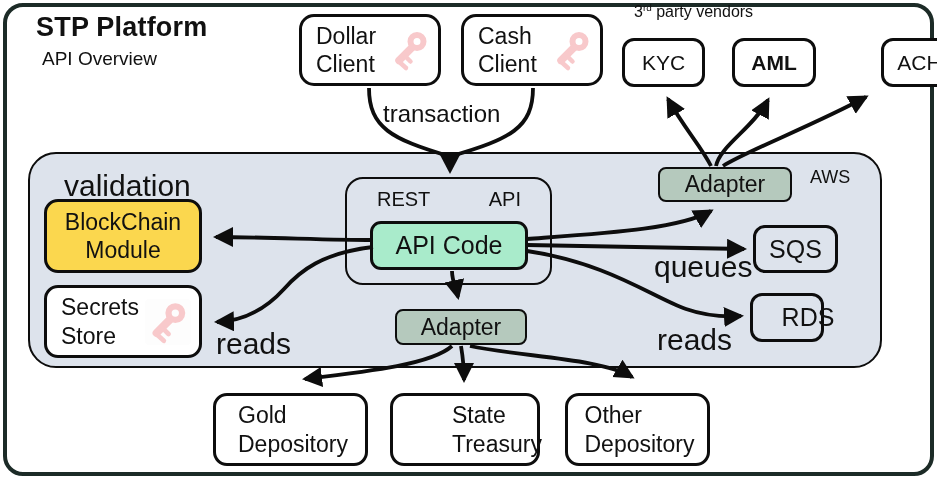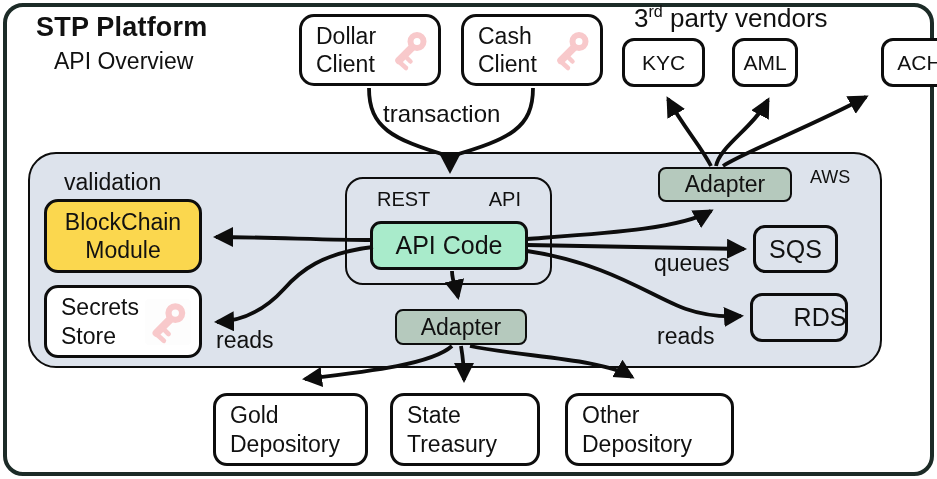--- a/index.html
+++ b/index.html
@@ -17,7 +17,7 @@
   .client{width:142px;height:72px;}
   .client .lbl{width:82px;}
   .client .key-wrap{margin-left:auto;margin-right:6px;width:44px;height:44px;}
-  .vendors-heading{left:634px;top:2px;font-size:26px;}
+  .vendors-heading{left:634px;top:2px;font-size:16px;}
   .vendors-heading sup{font-size:0.62em;vertical-align:super;}
   .vendor{height:49px;justify-content:center;font-size:21px;border-radius:12px;}
   .edge-label{position:absolute;font-size:23px;}

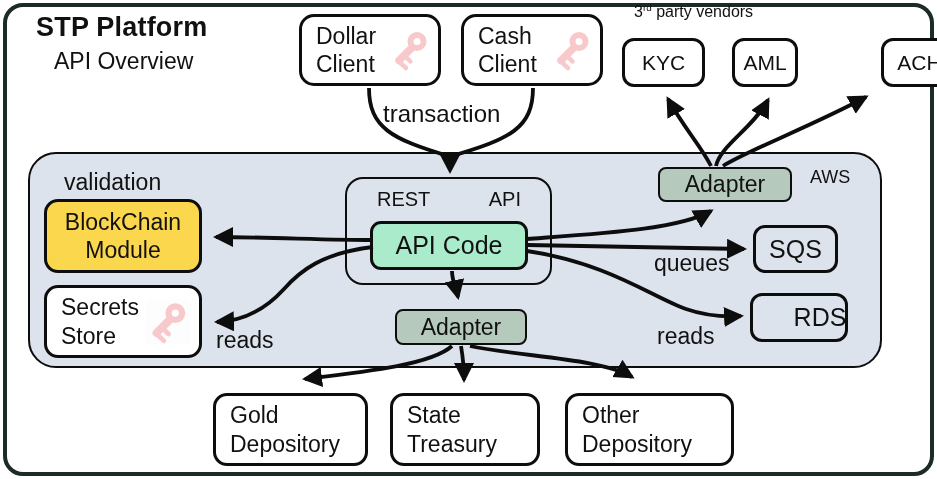--- a/index.html
+++ b/index.html
@@ -9,7 +9,7 @@
   #outer-frame{left:3px;top:3px;width:931px;height:473px;border:4px solid var(--outer-border);
     border-radius:20px;background:#fff;}
   .title{left:36px;top:12px;font-size:27px;font-weight:bold;letter-spacing:.2px;}
-  .subtitle{left:42px;top:48px;font-size:23px;margin-left:12px;}
+  .subtitle{left:42px;top:48px;font-size:19px;}
   .node{position:absolute;box-sizing:border-box;border:3px solid var(--node-border);
     background:#fff;border-radius:15px;display:flex;align-items:center;font-size:23px;
     line-height:1.22;color:var(--text);}

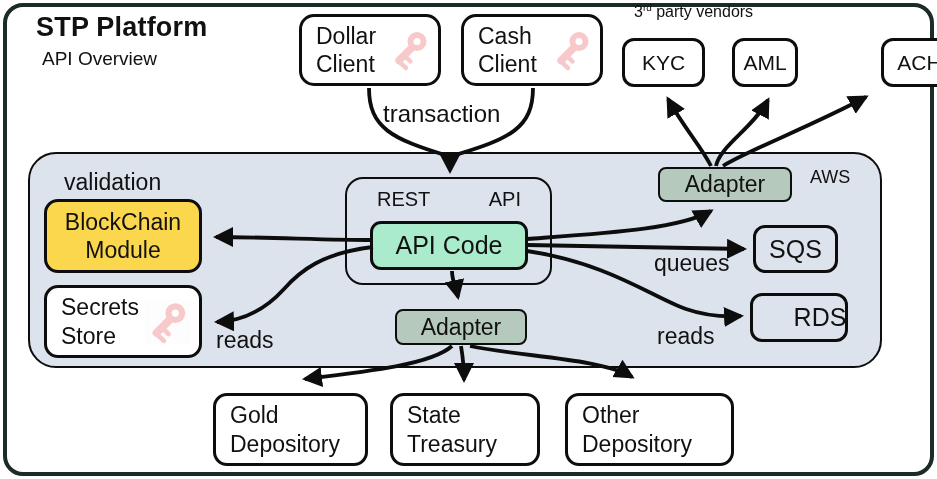--- a/index.html
+++ b/index.html
@@ -95,7 +95,7 @@
   <div class="node vendor" style="left:622px;top:38px;width:83px;">
     <span>KYC</span>
   </div>
-  <div class="node vendor" style="left:732px;top:38px;width:66px;">
+  <div class="node vendor" style="left:732px;top:38px;width:84px;font-weight:bold;">
     <span>AML</span>
   </div>
   <div class="node vendor" style="left:837px;top:38px;width:77px;margin-left:44px;">

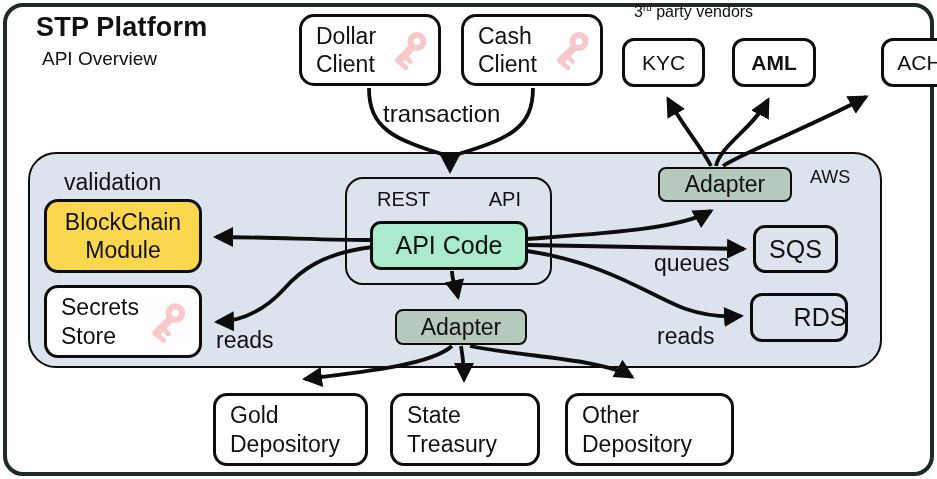--- a/index.html
+++ b/index.html
@@ -20,7 +20,7 @@
   .vendors-heading{left:634px;top:2px;font-size:16px;}
   .vendors-heading sup{font-size:0.62em;vertical-align:super;}
   .vendor{height:49px;justify-content:center;font-size:21px;border-radius:12px;}
-  .edge-label{position:absolute;font-size:23px;}
+  .edge-label{position:absolute;font-size:30px;}
   #aws-container{left:28px;top:152px;width:854px;height:216px;border:2.5px solid var(--node-border);
     border-radius:28px;background:var(--container-fill);}
   #validation-label{left:64px;top:169px;}

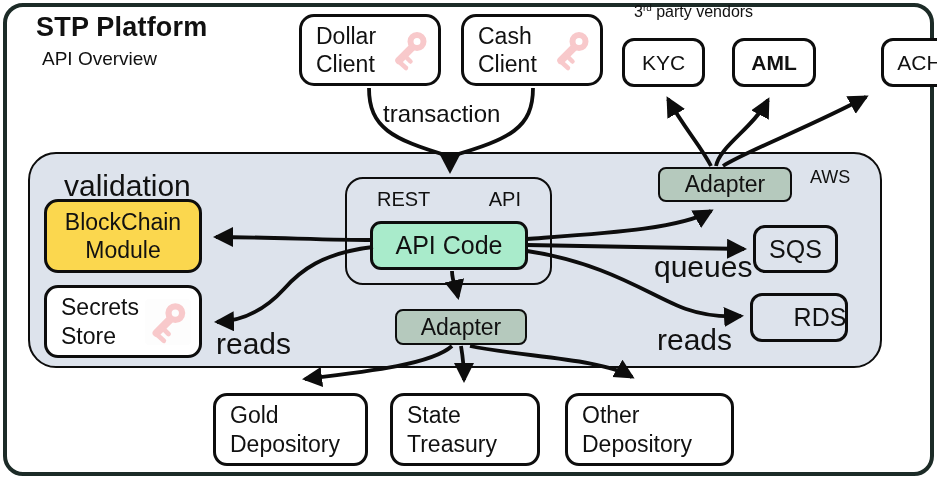--- a/index.html
+++ b/index.html
@@ -40,7 +40,7 @@
   #aws-label{left:810px;top:167px;font-size:18px;}
   #sqs-node{left:753px;top:225px;width:85px;height:48px;background:transparent;justify-content:center;
     font-size:25px;border-radius:12px;}
-  #rds-node{left:750px;top:293px;width:98px;height:49px;background:transparent;justify-content:center;
+  #rds-node{left:750px;top:293px;width:74px;height:49px;background:transparent;justify-content:center;
     font-size:25px;border-radius:12px;padding-left:42px;}
   #adapter-depository-node{left:395px;top:309px;width:132px;height:36px;background:var(--adapter-fill);
     justify-content:center;border:2.5px solid var(--node-border);border-radius:8px;}

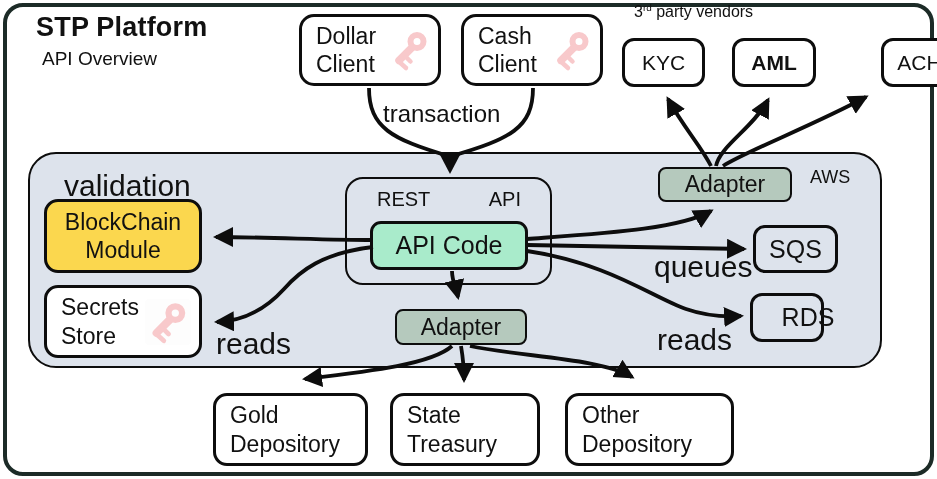--- a/index.html
+++ b/index.html
@@ -50,7 +50,7 @@
   #reads-secrets-label{left:216px;top:327px;}
   .depository{top:393px;height:73px;border-radius:14px;}
   .depository .lbl{width:120px;}
-  #gold-node{left:213px;width:155px;}
+  #gold-node{left:213px;width:155px;padding-left:8px;}
   #state-node{left:390px;width:150px;}
   #other-node{left:565px;width:169px;}
   #arrow-overlay{position:absolute;left:0;top:0;pointer-events:none;z-index:6;}

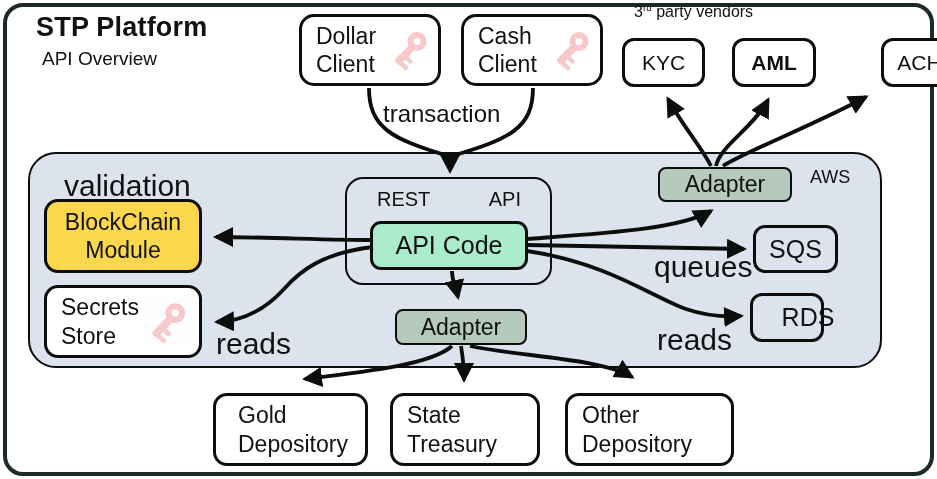--- a/index.html
+++ b/index.html
@@ -51,7 +51,7 @@
   .depository{top:393px;height:73px;border-radius:14px;}
   .depository .lbl{width:120px;}
   #gold-node{left:213px;width:155px;padding-left:8px;}
-  #state-node{left:390px;width:150px;}
+  #state-node{left:390px;width:150px;padding-left:45px;}
   #other-node{left:565px;width:169px;}
   #arrow-overlay{position:absolute;left:0;top:0;pointer-events:none;z-index:6;}
   #arrow-overlay path.edge{fill:none;stroke:var(--arrow);stroke-width:3.8px;}

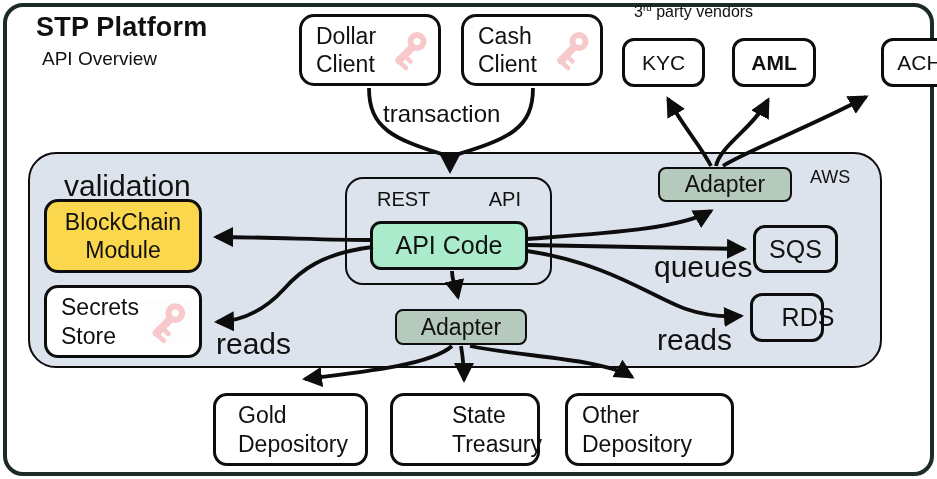--- a/index.html
+++ b/index.html
@@ -52,7 +52,7 @@
   .depository .lbl{width:120px;}
   #gold-node{left:213px;width:155px;padding-left:8px;}
   #state-node{left:390px;width:150px;padding-left:45px;}
-  #other-node{left:565px;width:169px;}
+  #other-node{left:565px;width:145px;justify-content:center;}
   #arrow-overlay{position:absolute;left:0;top:0;pointer-events:none;z-index:6;}
   #arrow-overlay path.edge{fill:none;stroke:var(--arrow);stroke-width:3.8px;}
   #arrow-overlay .ah-fill{fill:var(--arrow);stroke:none;}

